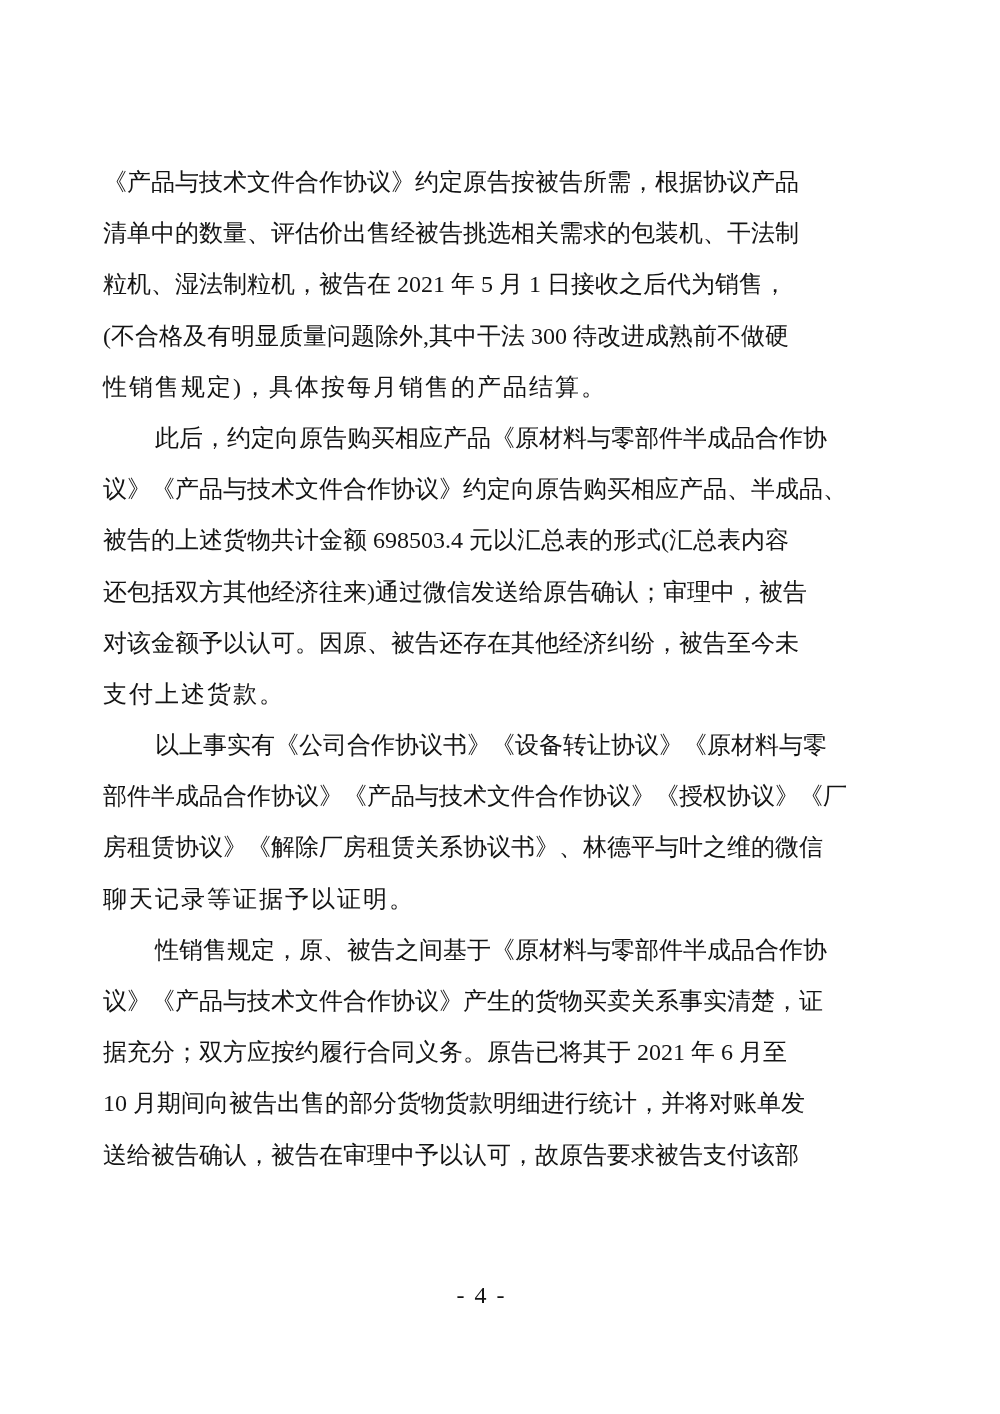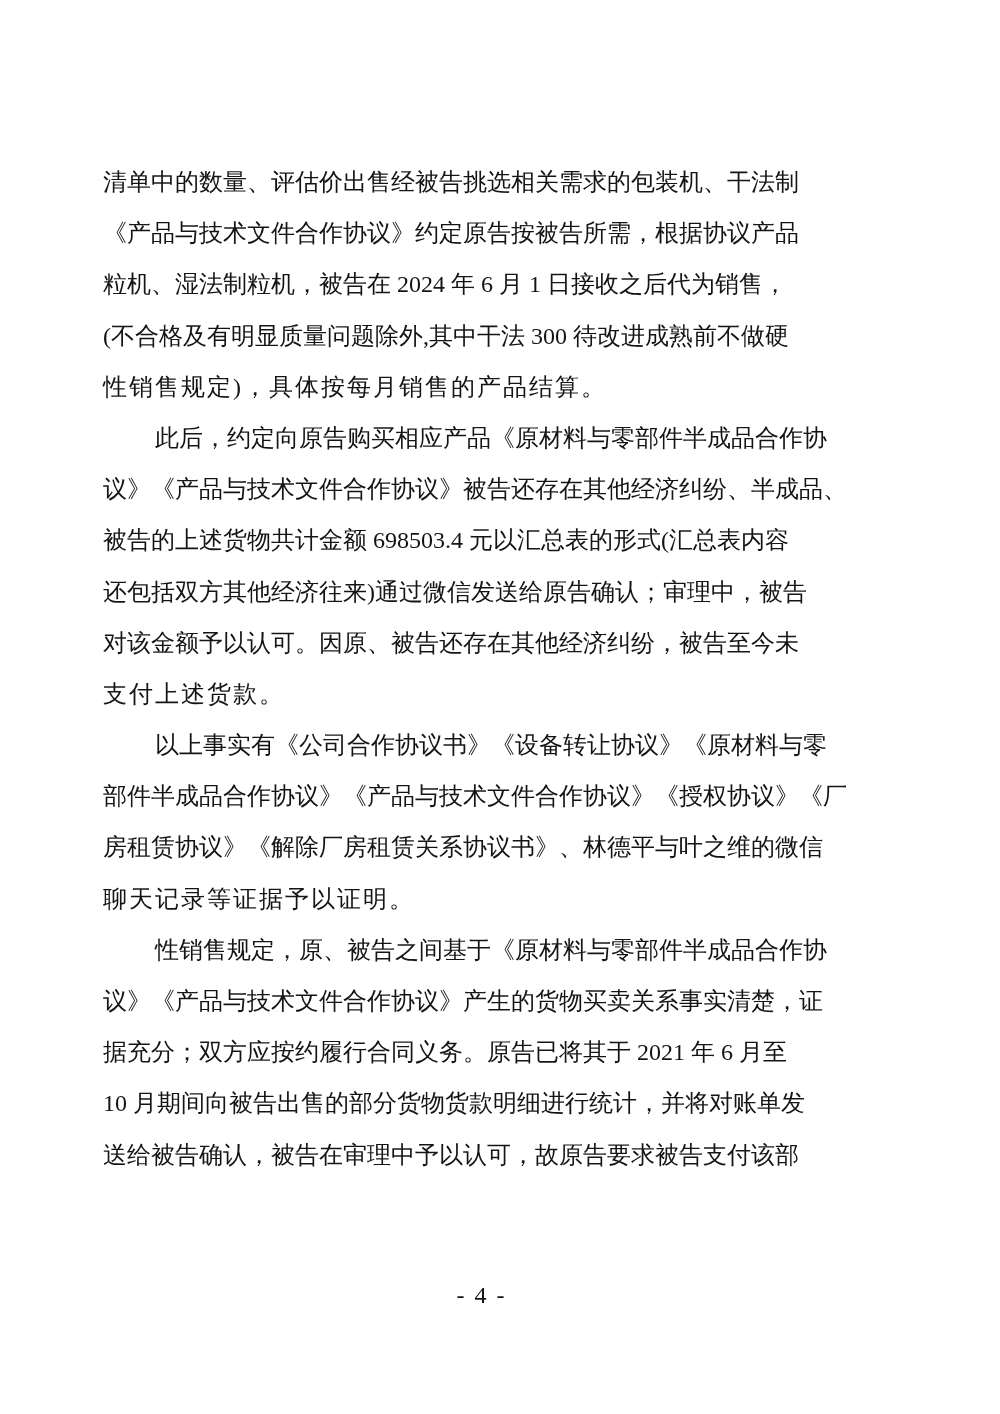--- a/index.html
+++ b/index.html
@@ -67,8 +67,8 @@
 
 <div class="page">
   <div class="text-block">
+    <div class="line">《产品与技术文件合作协议》约定原告按被告所需，根据协议产品</div>
     <div class="line">清单中的数量、评估价出售经被告挑选相关需求的包装机、干法制</div>
-    <div class="line">《产品与技术文件合作协议》约定原告按被告所需，根据协议产品</div>
     <div class="line">粒机、湿法制粒机，被告在 2024 年 6 月 1 日接收之后代为销售，</div>
     <div class="line">(不合格及有明显质量问题除外,其中干法 300 待改进成熟前不做硬</div>
     <div class="line para-end">性销售规定)，具体按每月销售的产品结算。</div>

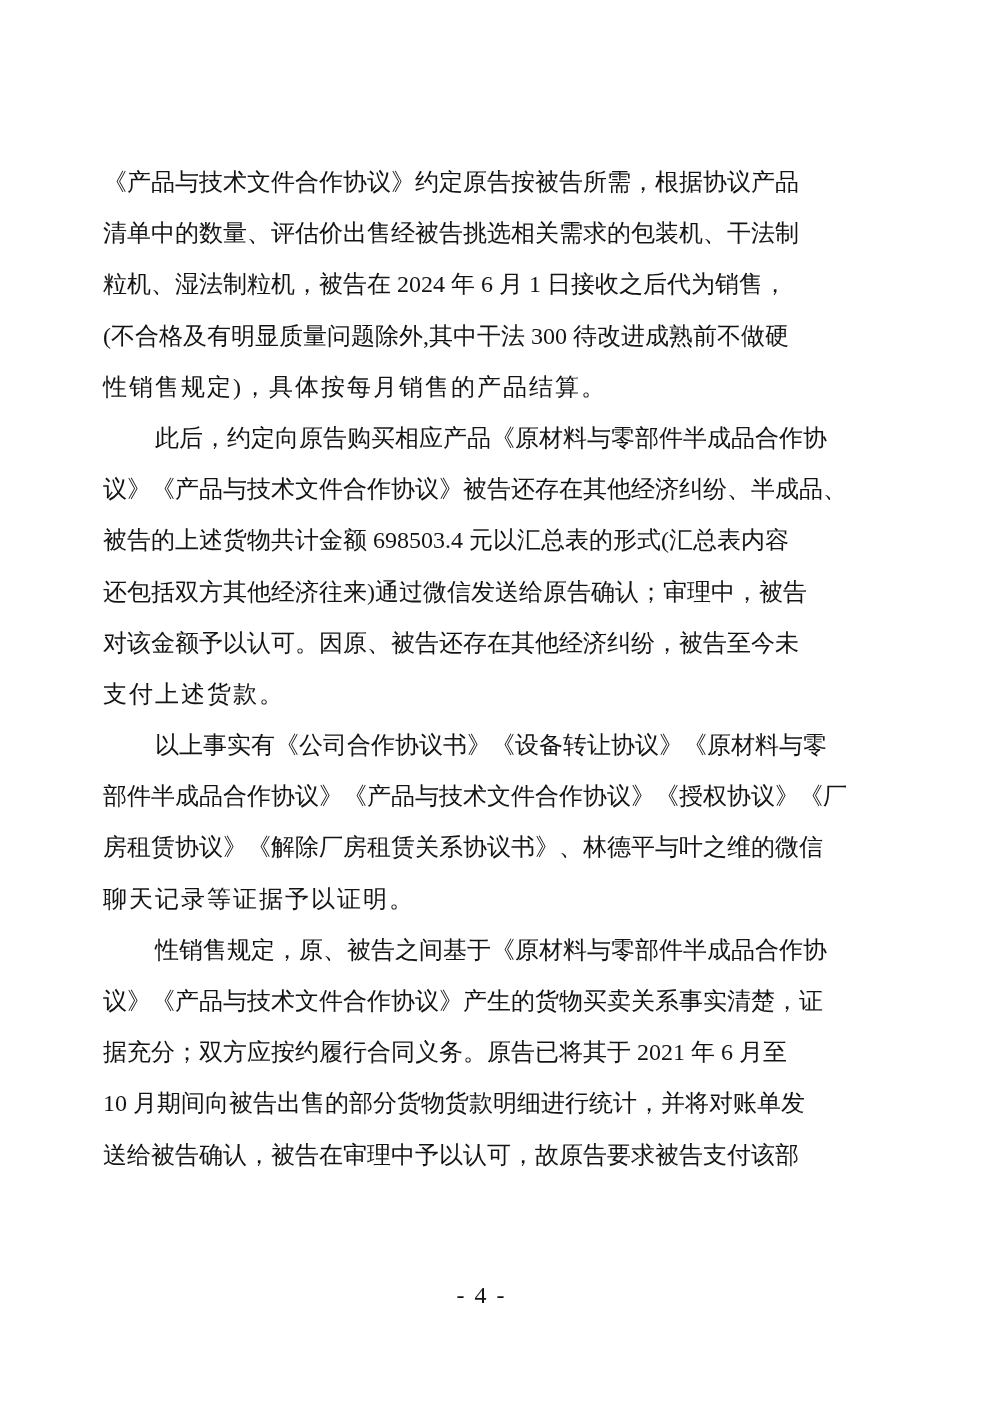--- a/index.html
+++ b/index.html
@@ -69,7 +69,7 @@
   <div class="text-block">
     <div class="line">《产品与技术文件合作协议》约定原告按被告所需，根据协议产品</div>
     <div class="line">清单中的数量、评估价出售经被告挑选相关需求的包装机、干法制</div>
-    <div class="line">粒机、湿法制粒机，被告在 2024 年 6 月 1 日接收之后代为销售，</div>
+    <div class="line">粒机、湿法制粒机，被告在 2021 年 5 月 1 日接收之后代为销售，</div>
     <div class="line">(不合格及有明显质量问题除外,其中干法 300 待改进成熟前不做硬</div>
     <div class="line para-end">性销售规定)，具体按每月销售的产品结算。</div>
     <div class="line indent">此后，约定向原告购买相应产品《原材料与零部件半成品合作协</div>

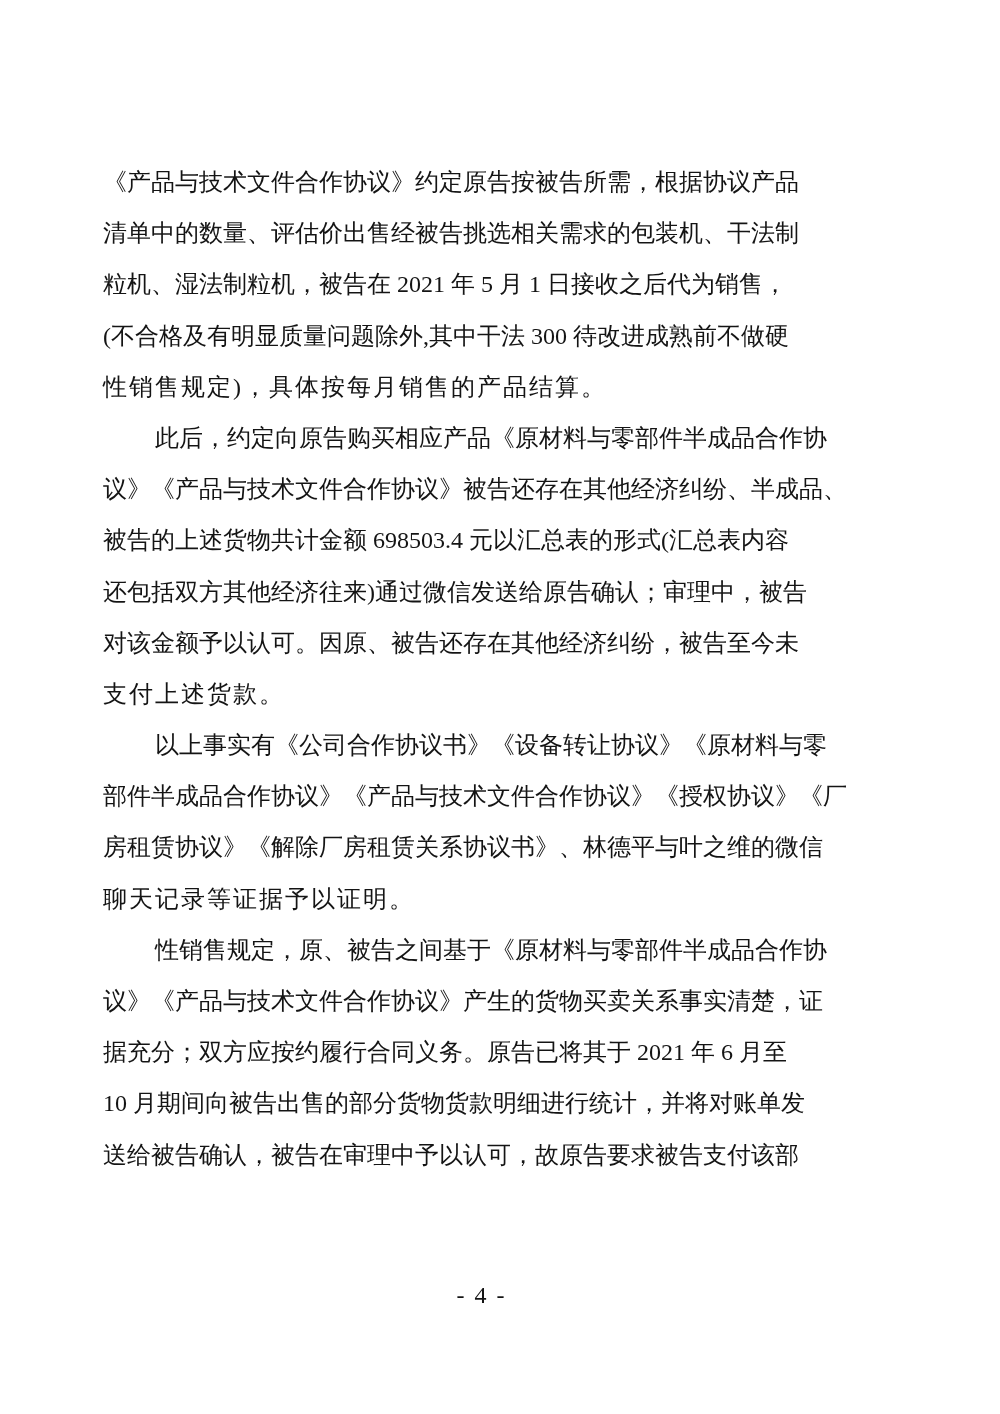--- a/index.html
+++ b/index.html
@@ -73,7 +73,7 @@
     <div class="line">(不合格及有明显质量问题除外,其中干法 300 待改进成熟前不做硬</div>
     <div class="line para-end">性销售规定)，具体按每月销售的产品结算。</div>
     <div class="line indent">此后，约定向原告购买相应产品《原材料与零部件半成品合作协</div>
-    <div class="line">议》《产品与技术文件合作协议》被告还存在其他经济纠纷、半成品、</div>
+    <div class="line">议》《产品与技术文件合作协议》约定向原告购买相应产品、半成品、</div>
     <div class="line">被告的上述货物共计金额 698503.4 元以汇总表的形式(汇总表内容</div>
     <div class="line">还包括双方其他经济往来)通过微信发送给原告确认；审理中，被告</div>
     <div class="line">对该金额予以认可。因原、被告还存在其他经济纠纷，被告至今未</div>

